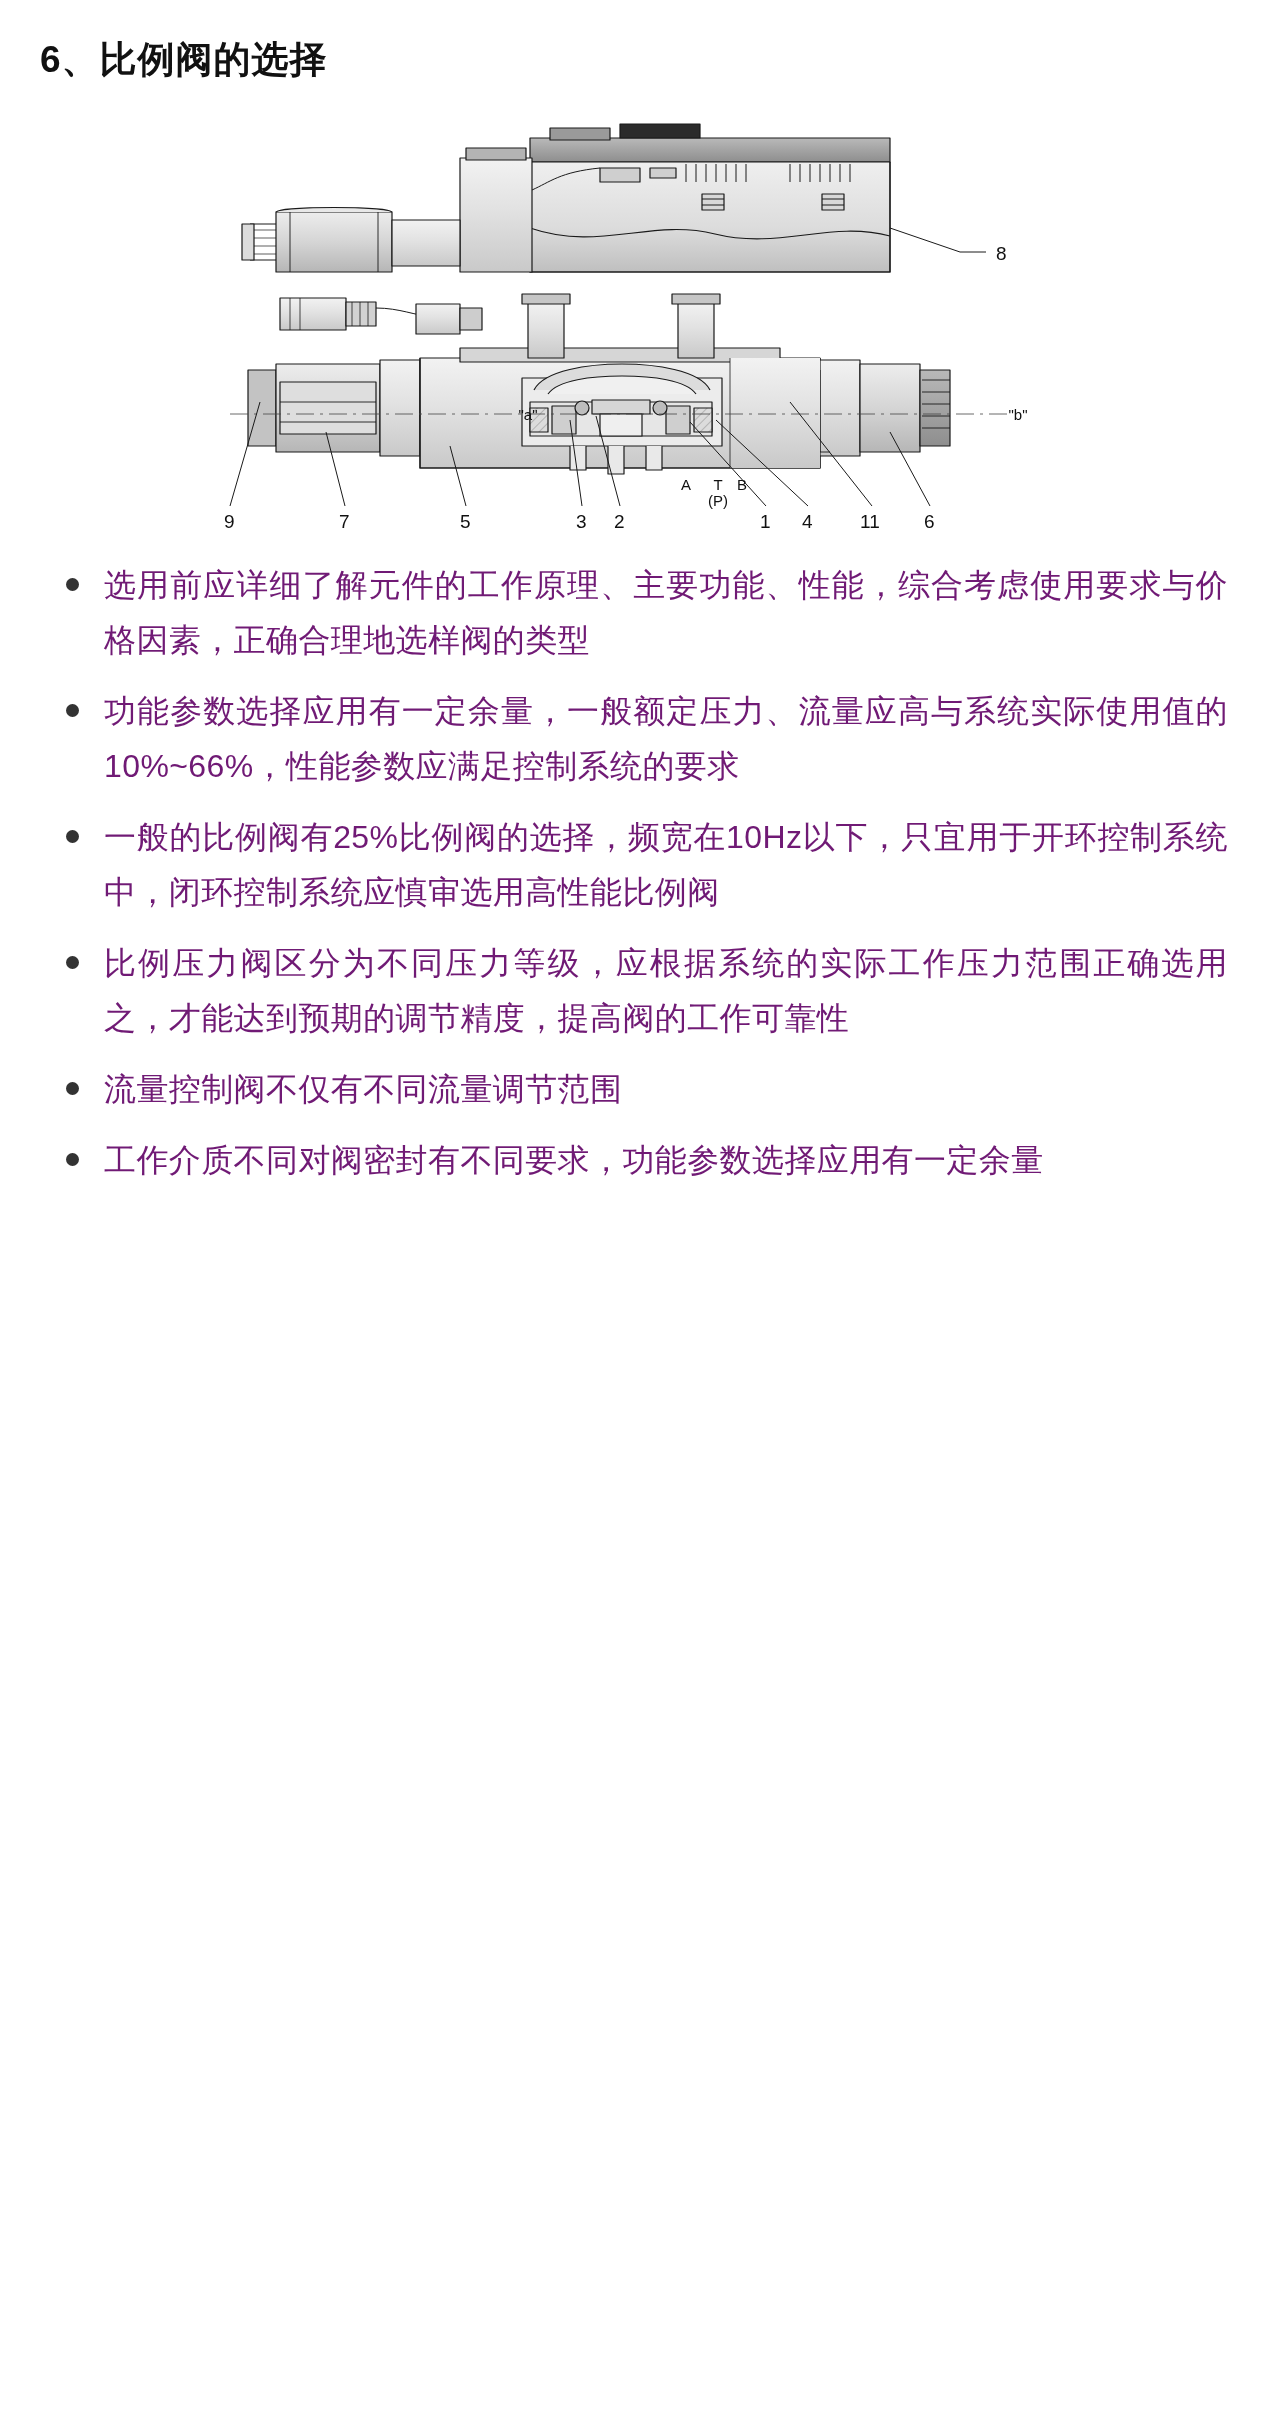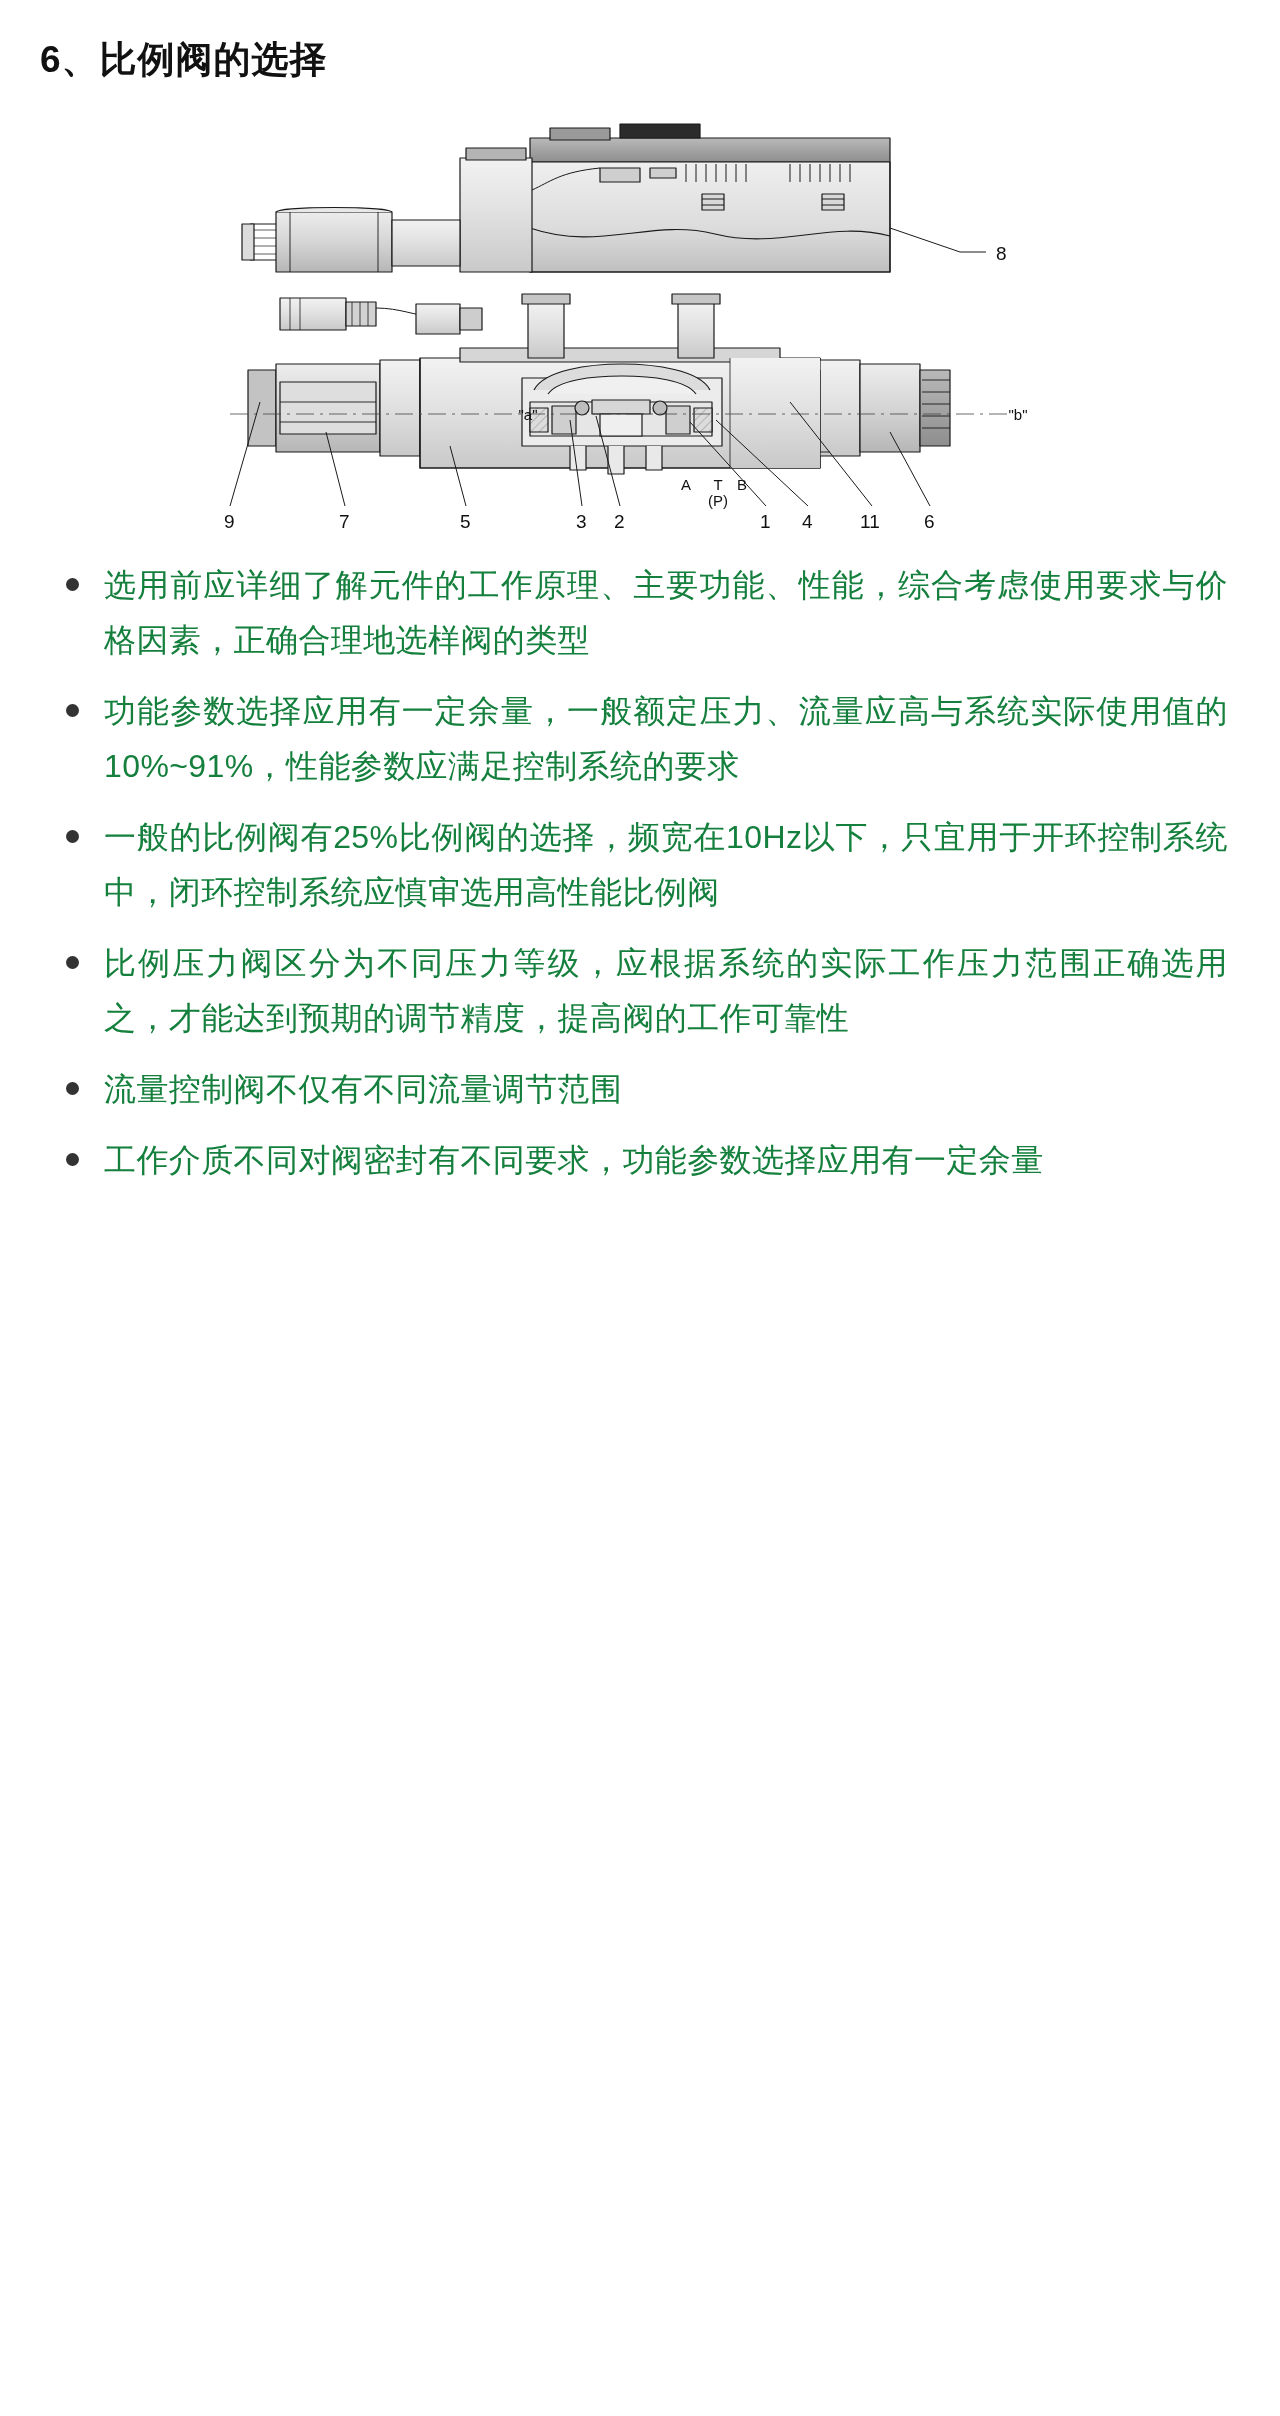--- a/index.html
+++ b/index.html
@@ -56,7 +56,7 @@
     font-size: 32px;
     line-height: 1.72;
     letter-spacing: 0.4px;
-    color: #15803d;
+    color: #701a75;
     text-align: justify;
   }
   ul.bullets > li::before {

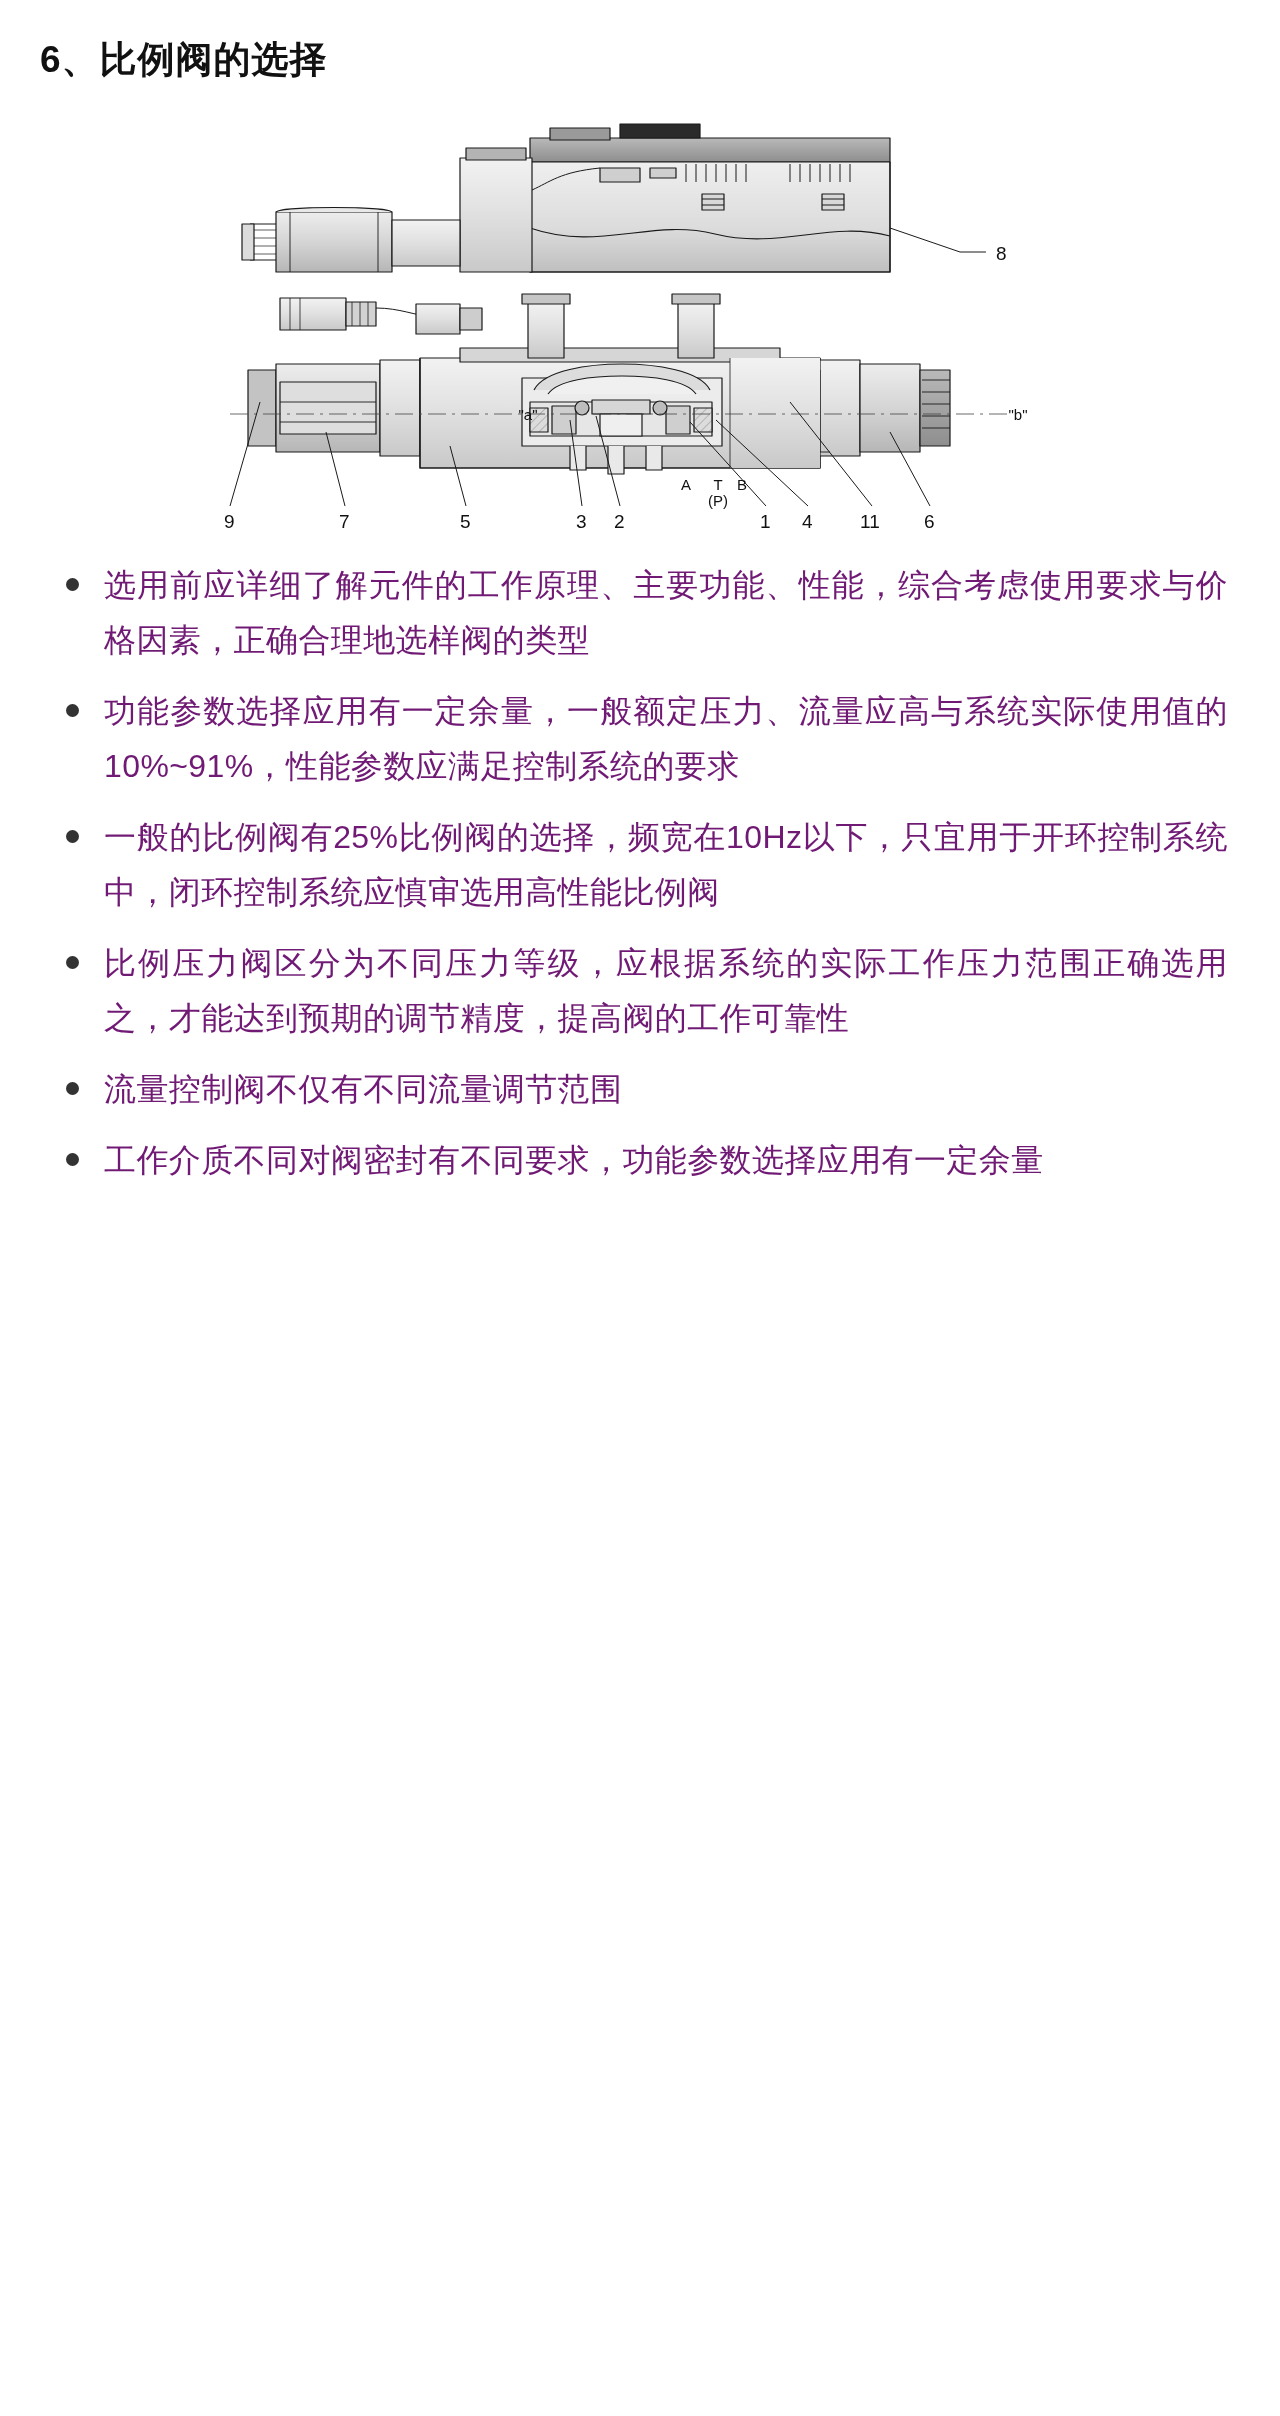--- a/index.html
+++ b/index.html
@@ -261,7 +261,7 @@
 
   <ul class="bullets">
     <li>选用前应详细了解元件的工作原理、主要功能、性能，综合考虑使用要求与价格因素，正确合理地选样阀的类型</li>
-    <li>功能参数选择应用有一定余量，一般额定压力、流量应高与系统实际使用值的10%~91%，性能参数应满足控制系统的要求</li>
+    <li>功能参数选择应用有一定余量，一般额定压力、流量应高与系统实际使用值的10%~66%，性能参数应满足控制系统的要求</li>
     <li>一般的比例阀有25%比例阀的选择，频宽在10Hz以下，只宜用于开环控制系统中，闭环控制系统应慎审选用高性能比例阀</li>
     <li>比例压力阀区分为不同压力等级，应根据系统的实际工作压力范围正确选用之，才能达到预期的调节精度，提高阀的工作可靠性</li>
     <li>流量控制阀不仅有不同流量调节范围</li>

